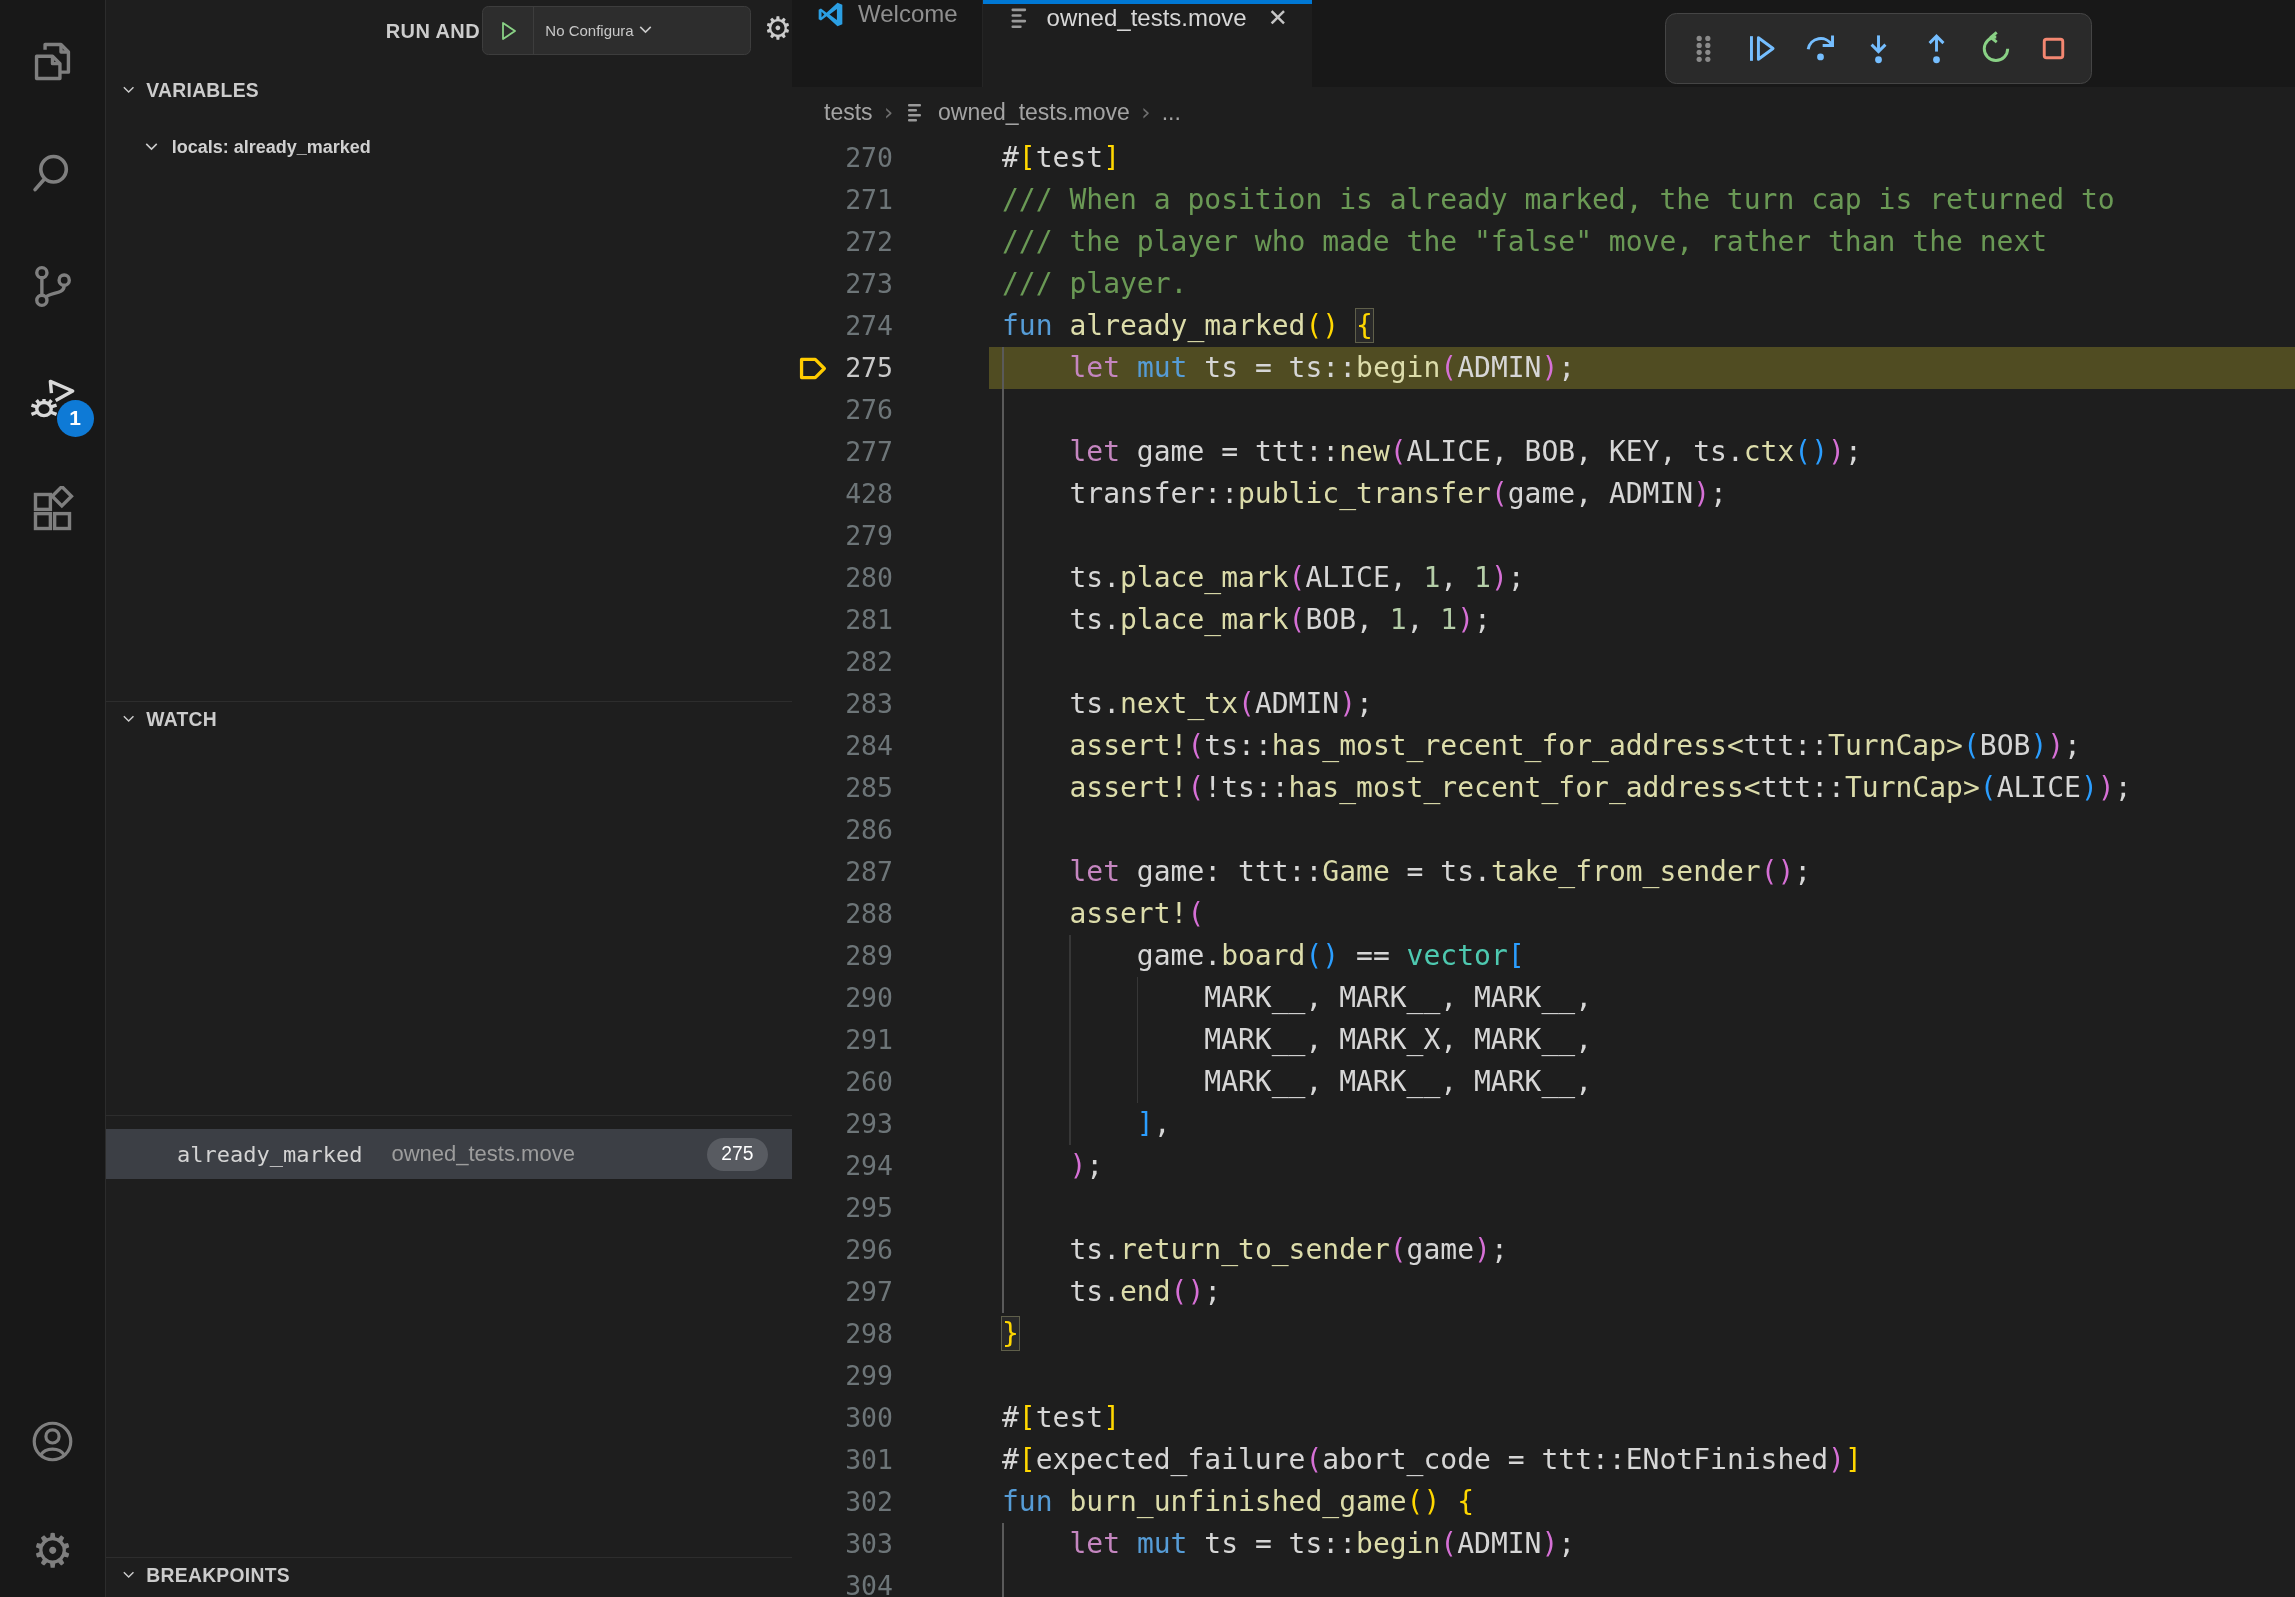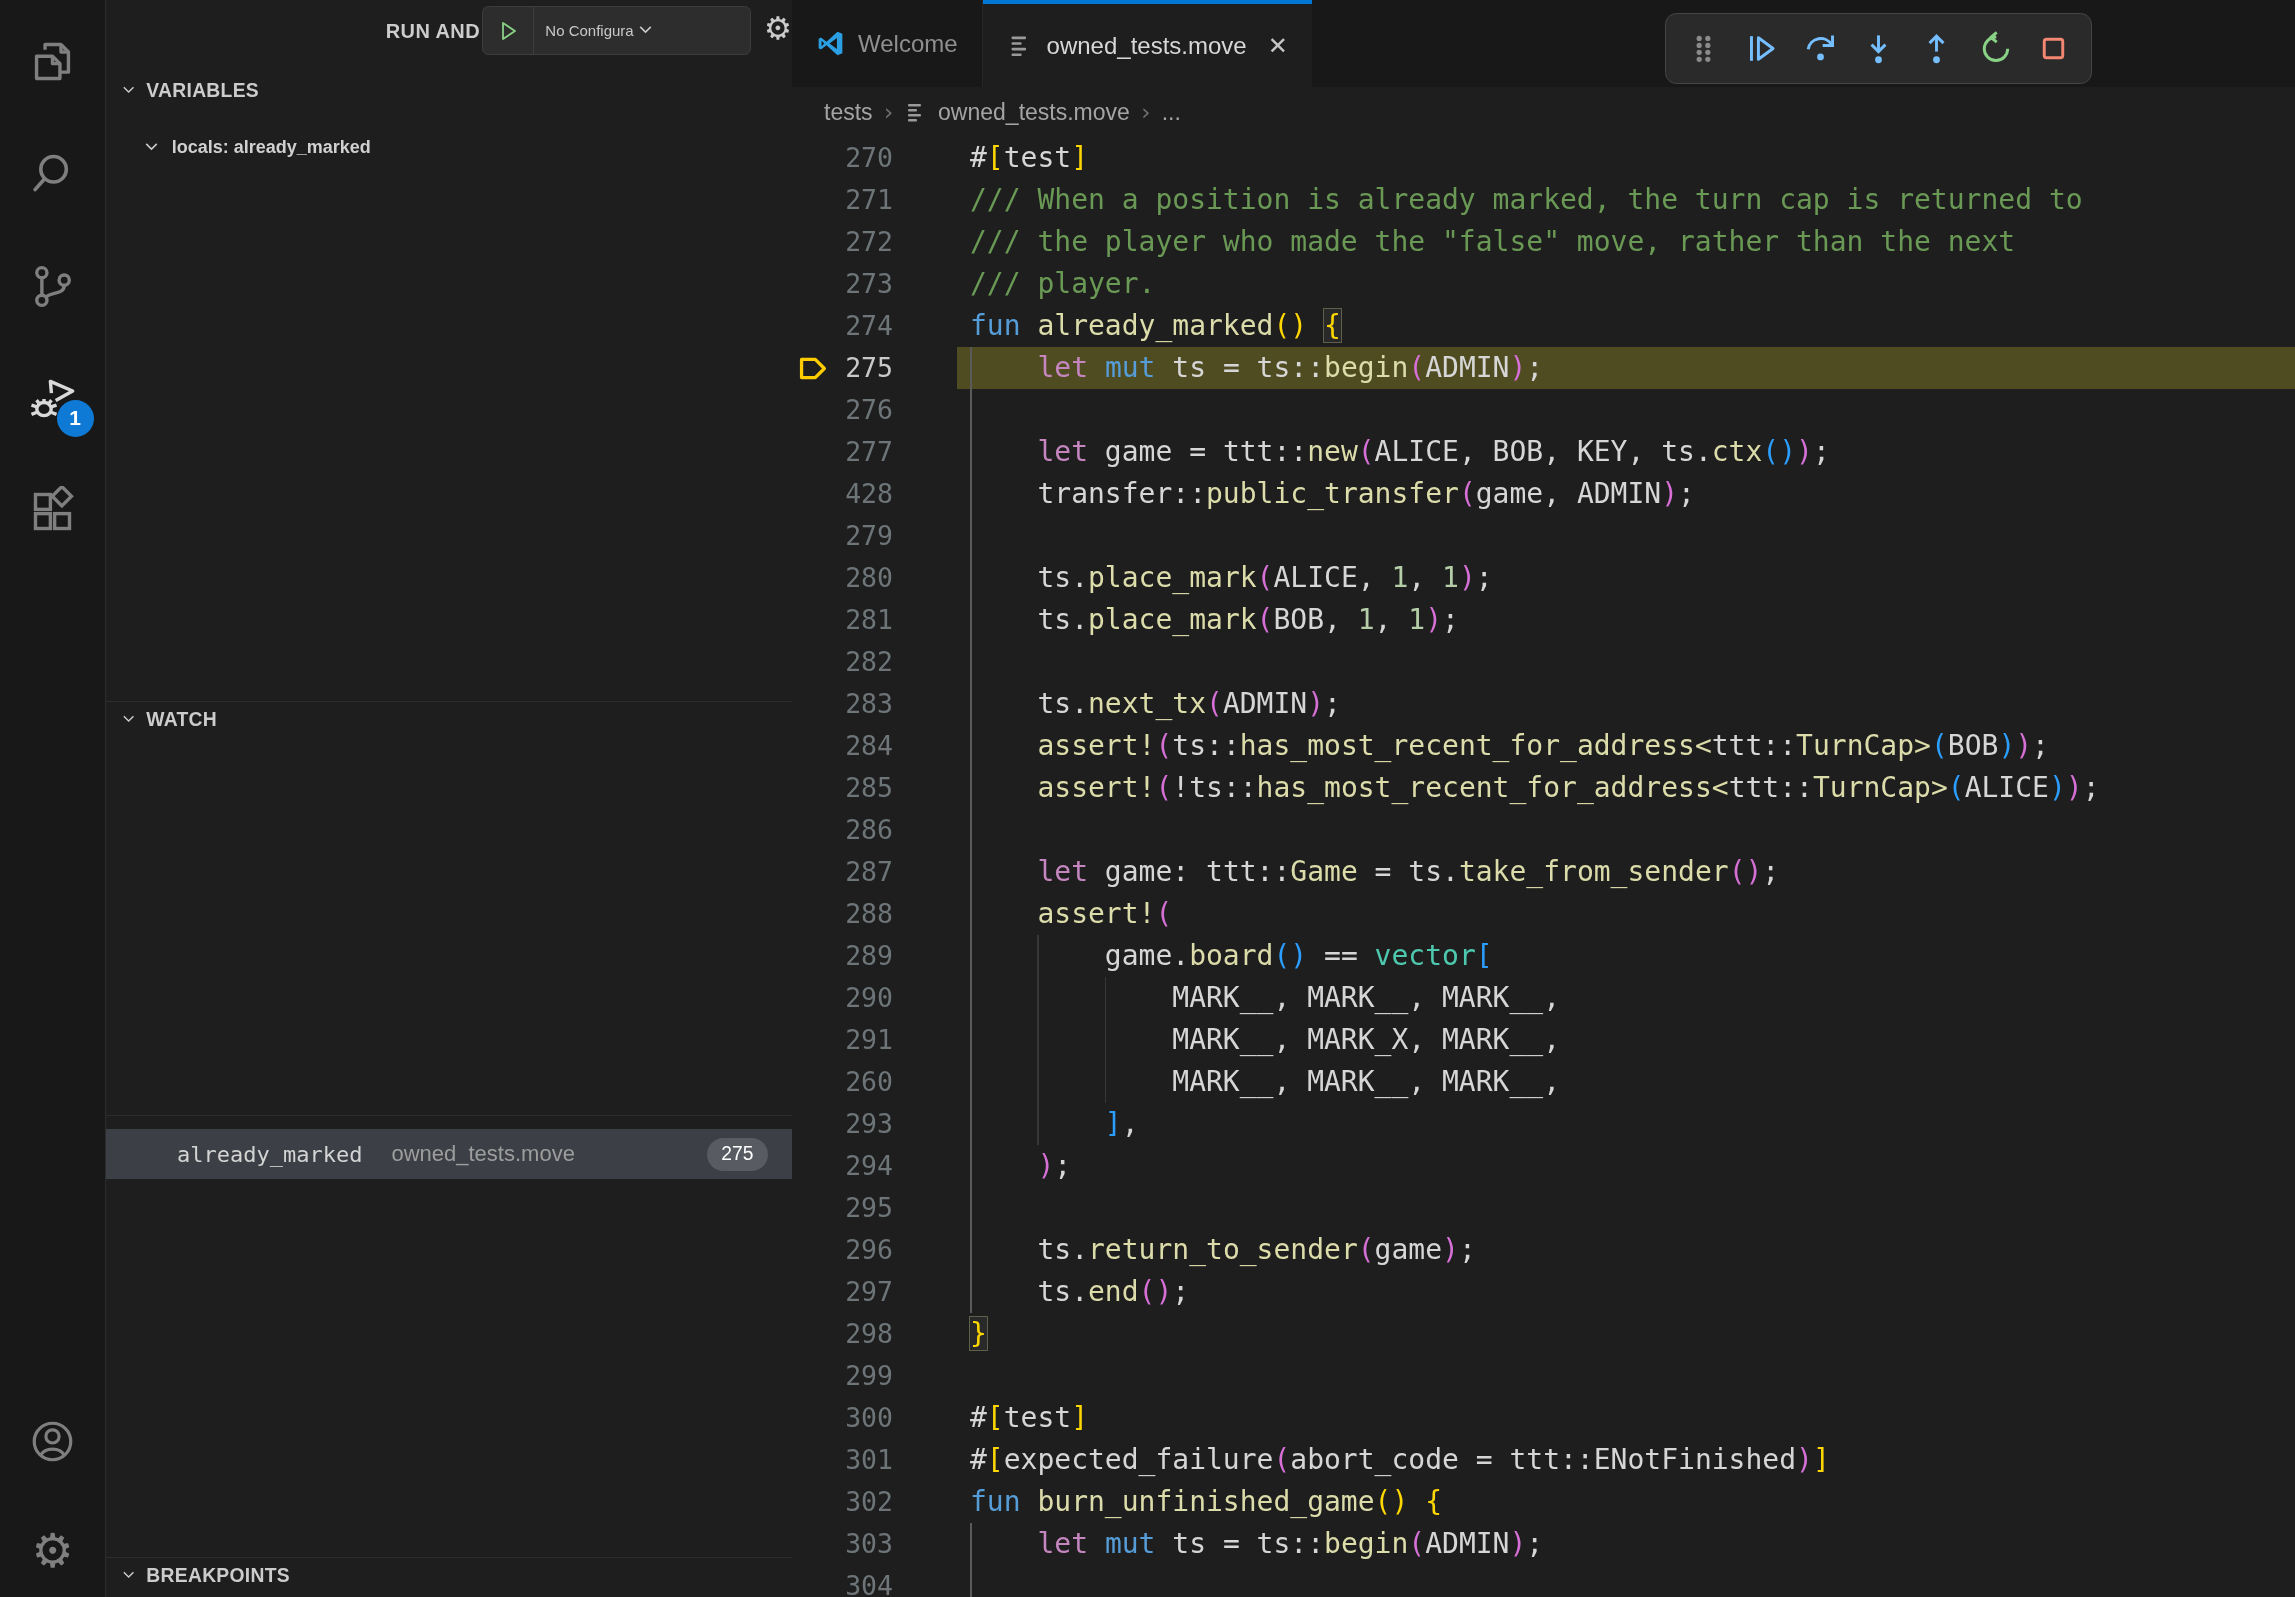--- a/index.html
+++ b/index.html
@@ -43,7 +43,7 @@
   
   .editor{position:absolute;left:792px;top:0;right:0;bottom:0;background:#1e1e1e;}
   .tabbar{position:absolute;left:0;top:0;right:0;height:87px;background:#181818;display:flex;border-bottom:0.8px solid #252525;}
-  .tab{display:flex;align-items:center;height:100%;padding:0 24px;background:#181818;color:#8f8f8f;font-size:24px;cursor:pointer;border-right:0.8px solid #252525;box-sizing:border-box;}
+  .tab{display:flex;align-items:flex-start;height:100%;padding:0 24px;background:#181818;color:#8f8f8f;font-size:24px;cursor:pointer;border-right:0.8px solid #252525;box-sizing:border-box;}
   .tab .ticon{margin-right:13px;display:flex;}
   .tab.active{background:#1e1e1e;color:#d7d7d7;border-top:4px solid #0078d4;border-right:none;}
   .tab-close{margin-left:21px;font-size:24px;color:#c5c5c5;cursor:pointer;font-family:"DejaVu Sans",sans-serif;}

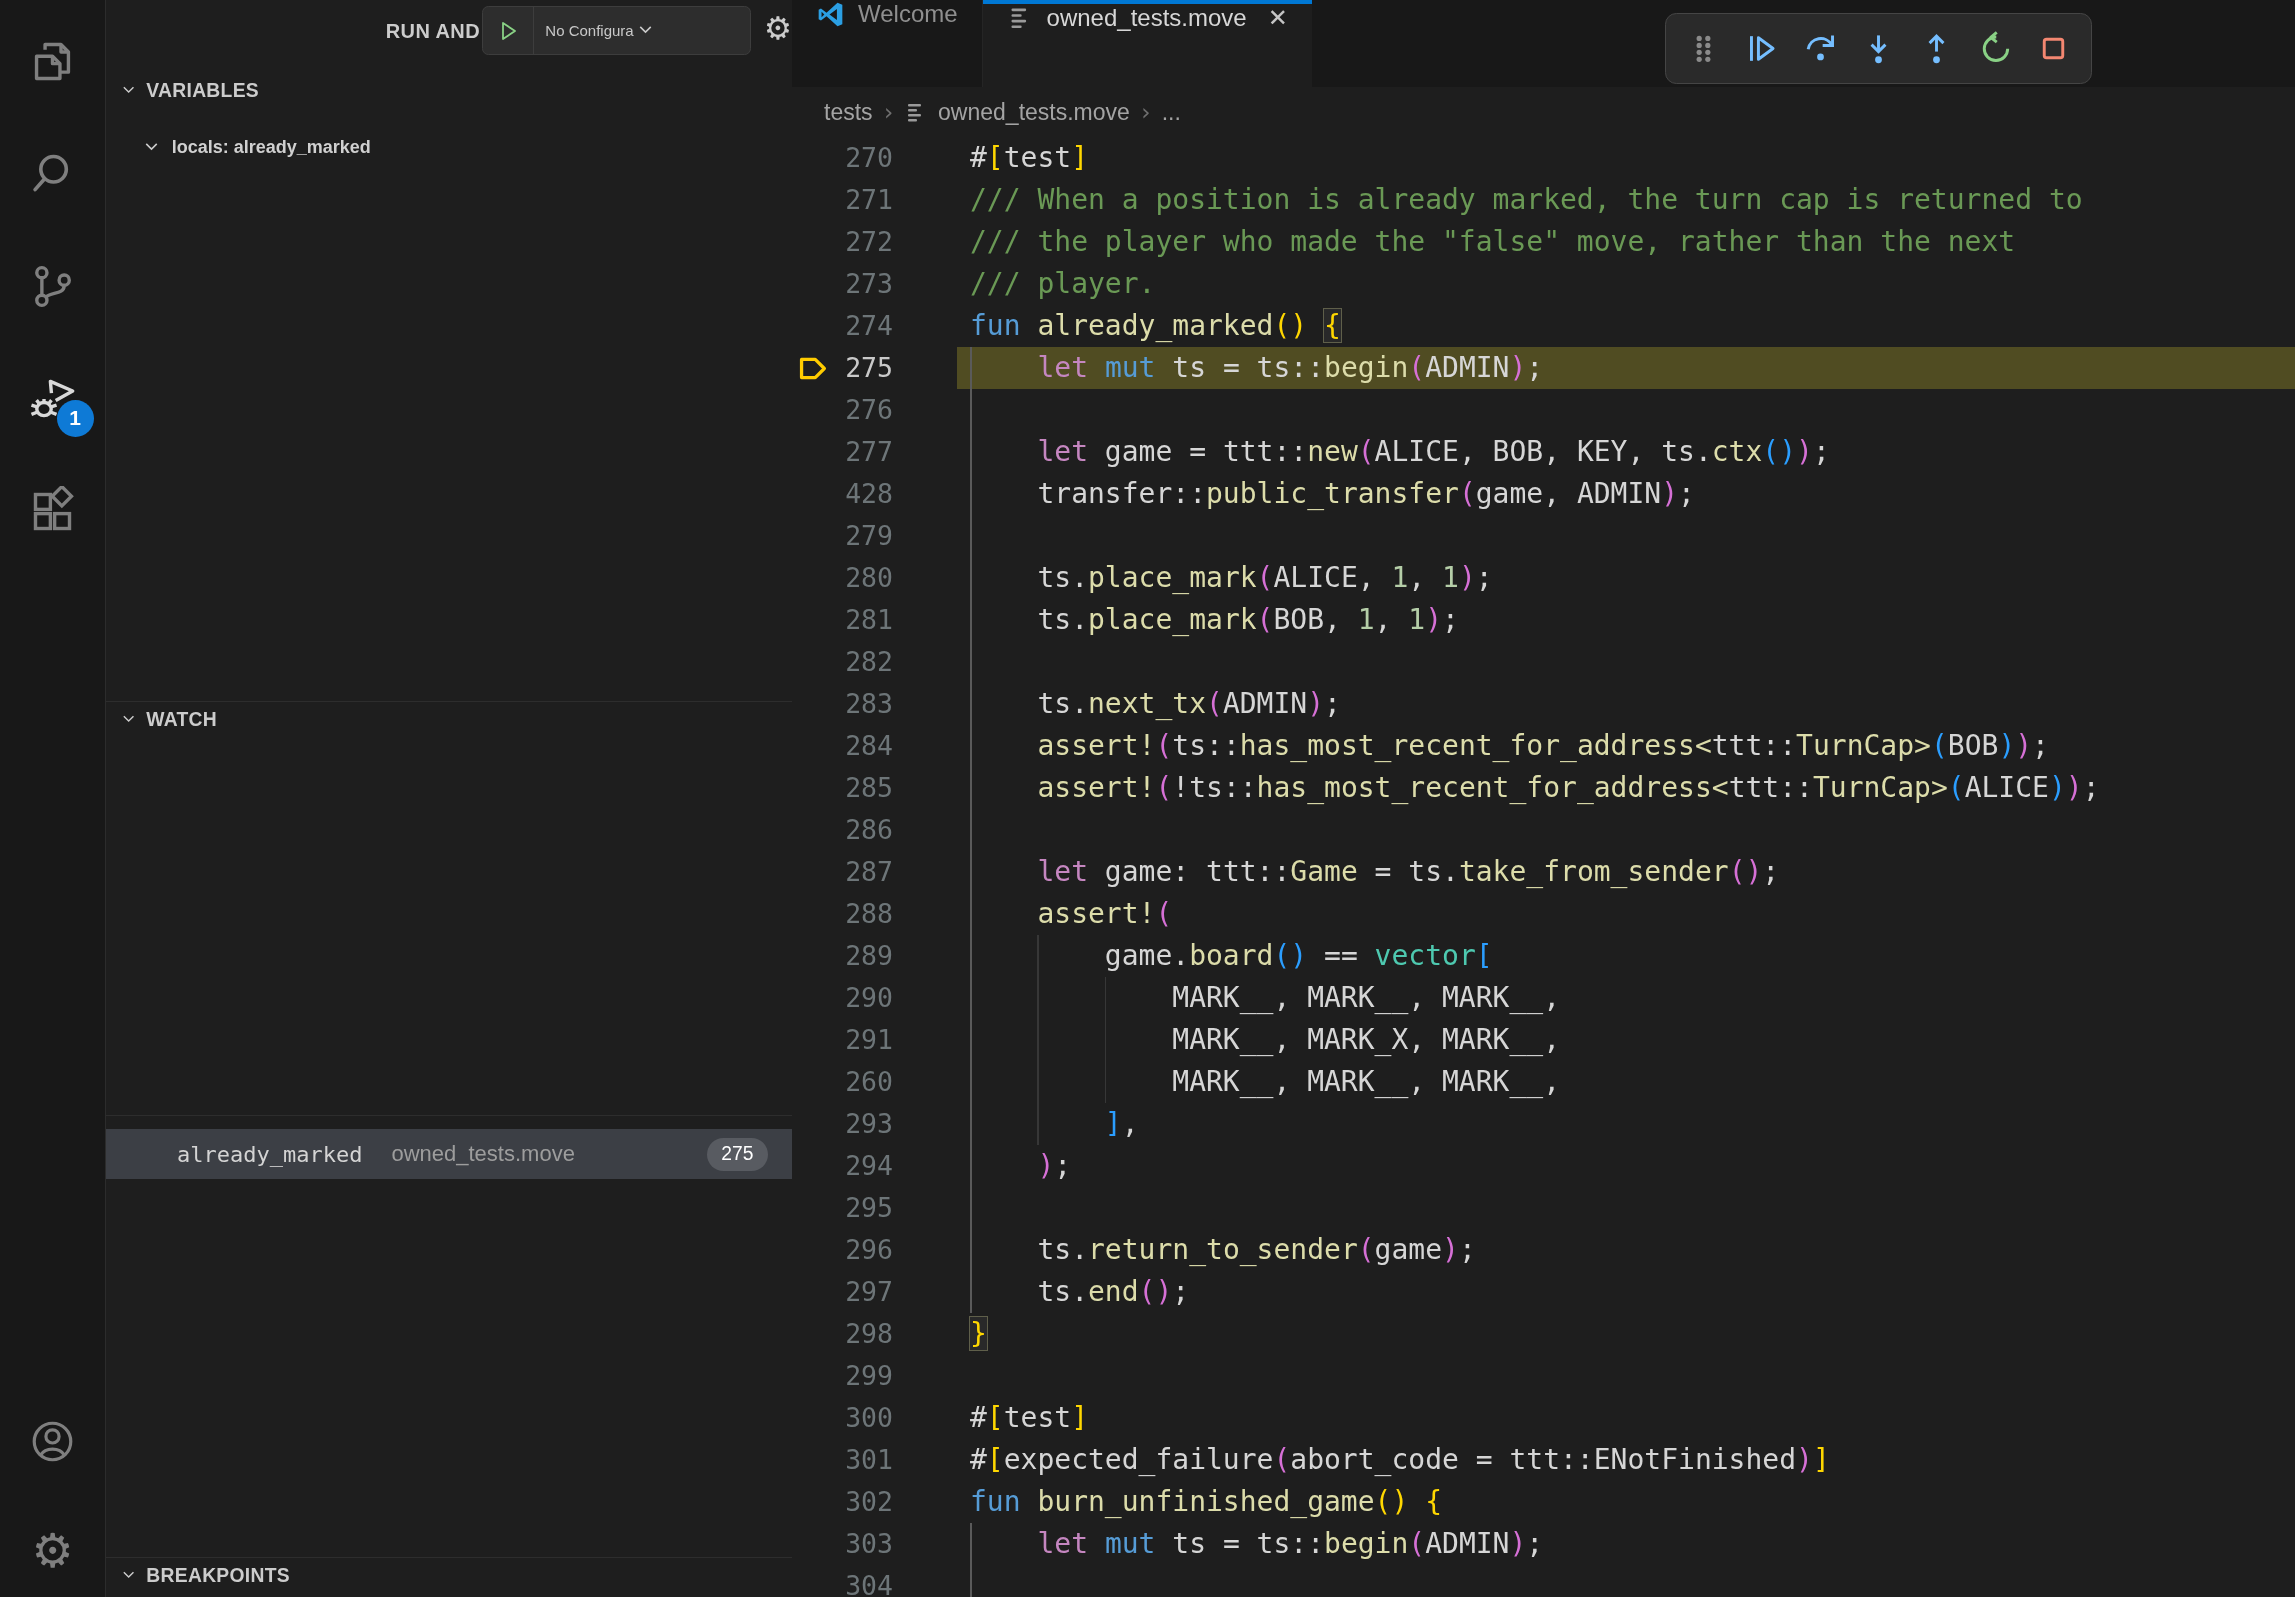--- a/index.html
+++ b/index.html
@@ -57,7 +57,7 @@
   .dbg-btn svg{width:37px;height:37px;}
   
   .code{position:absolute;left:0;top:137px;right:0;bottom:0;overflow:hidden;font-family:"DejaVu Sans Mono",monospace;}
-  .crow{position:relative;display:flex;height:42px;line-height:42px;font-size:28px;white-space:pre;}
+  .crow{position:relative;display:flex;height:42px;line-height:42px;font-size:28px;white-space:pre;gap:32px;}
   .gut{flex:0 0 165px;position:relative;text-align:right;box-sizing:border-box;padding-right:64px;user-select:none;}
   .ln{color:#6d7578;font-size:26.5px;}
   .crow.hl .ln{color:#c9c9c9;}

